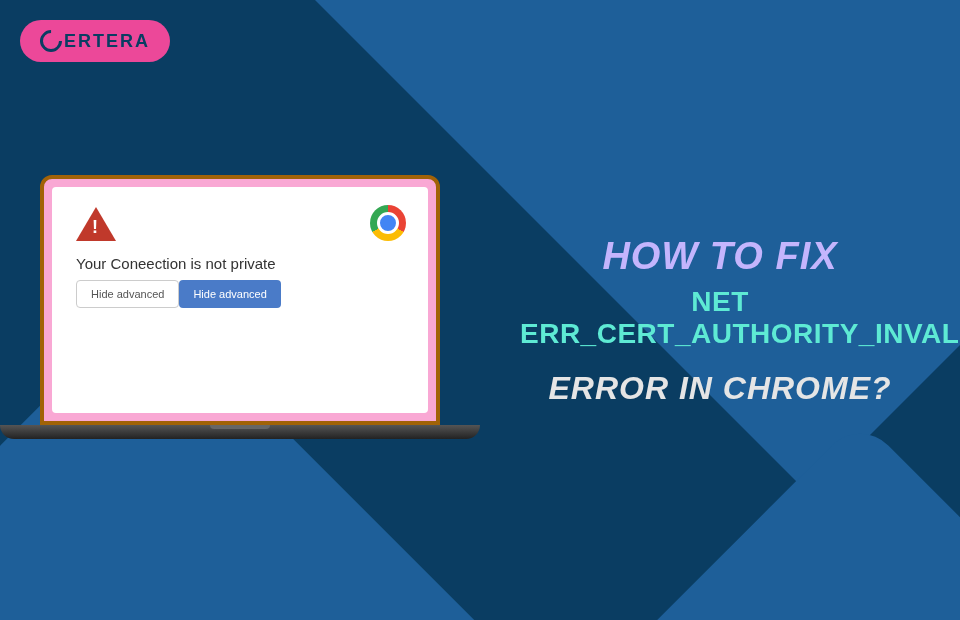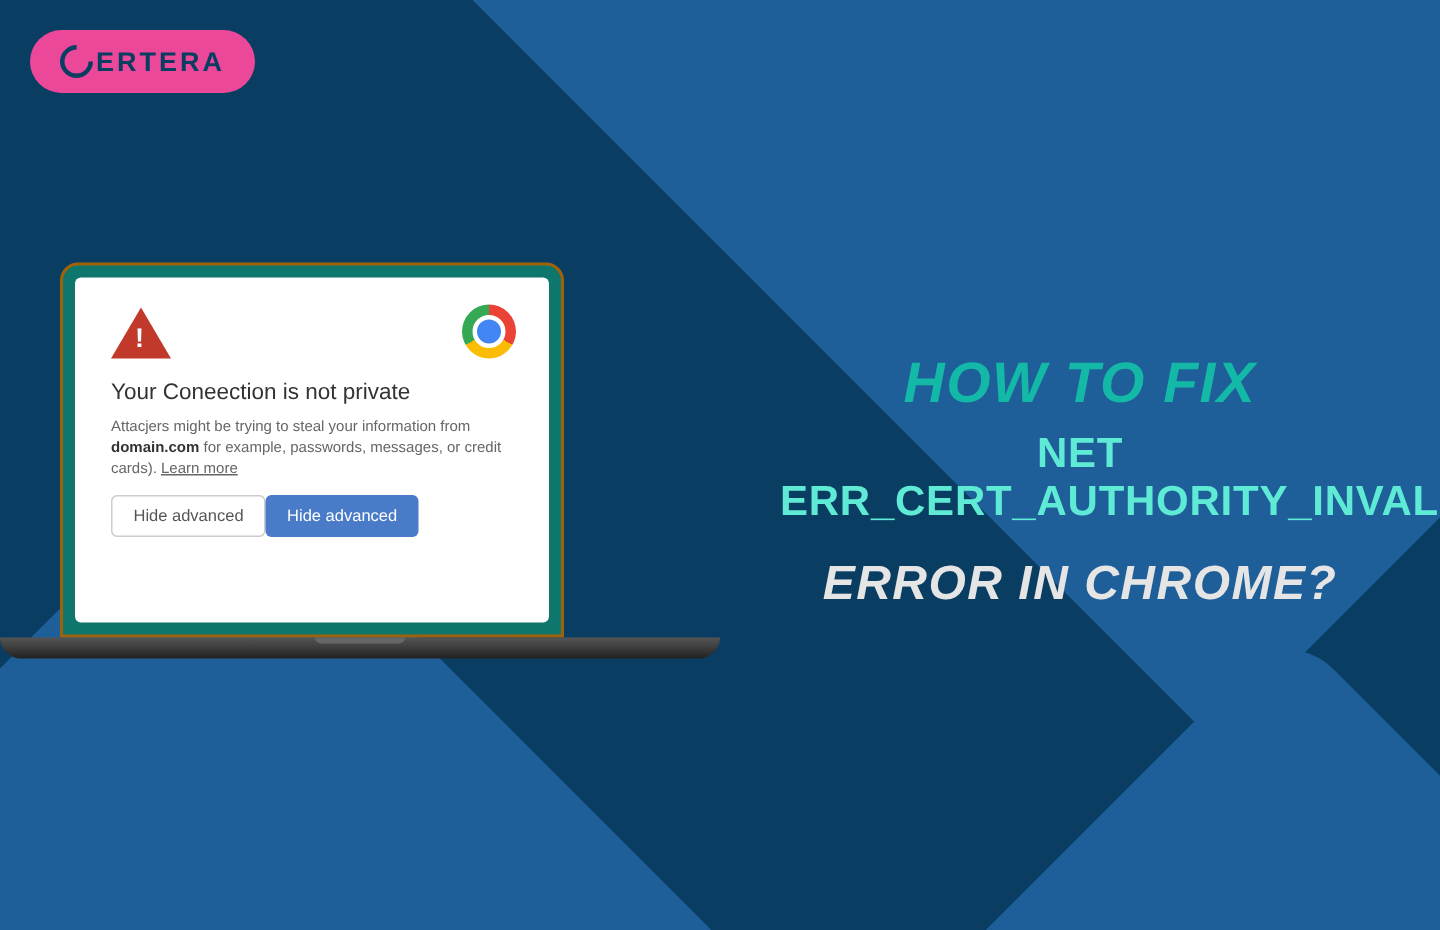--- a/index.html
+++ b/index.html
@@ -75,12 +75,12 @@
       z-index: 5;
     }
     .laptop-screen {
-      width: 336px;
+      width: 400px;
       height: 250px;
-      background: #0f766e;
+      background: #f9a8d4;
       border-radius: 12px 12px 0 0;
       padding: 8px;
-      border: 2px solid #a16207;
+      border: 4px solid #a16207;
     }
     .laptop-content {
       width: 100%;

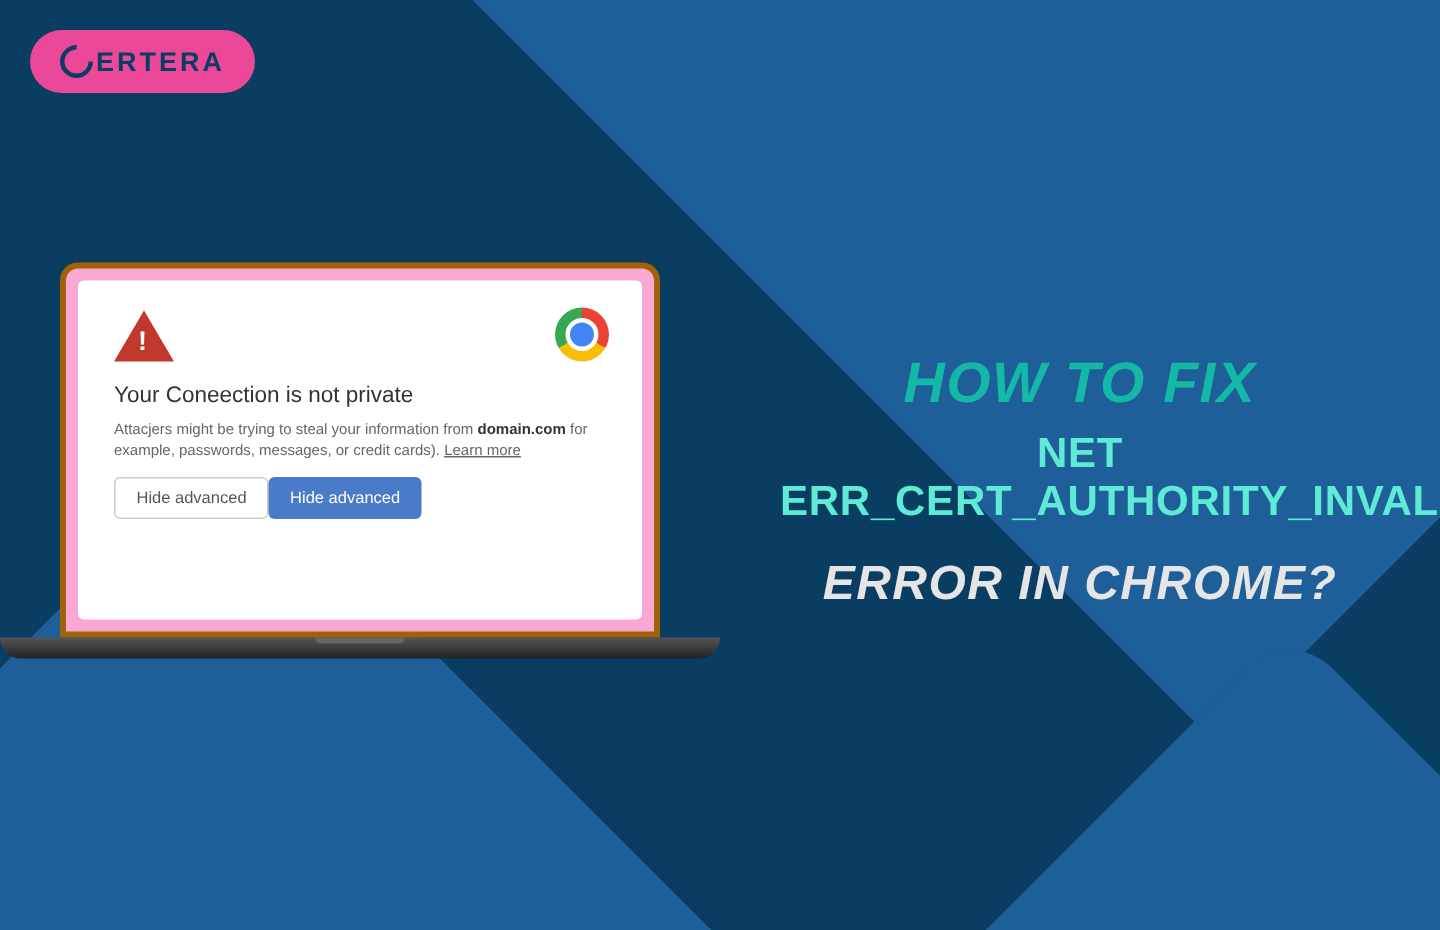--- a/index.html
+++ b/index.html
@@ -203,7 +203,7 @@
       z-index: 5;
     }
     .title-line1 {
-      color: #14b8a6;
+      color: #c4b5fd;
       font-size: 38px;
       font-weight: 900;
       letter-spacing: 1px;

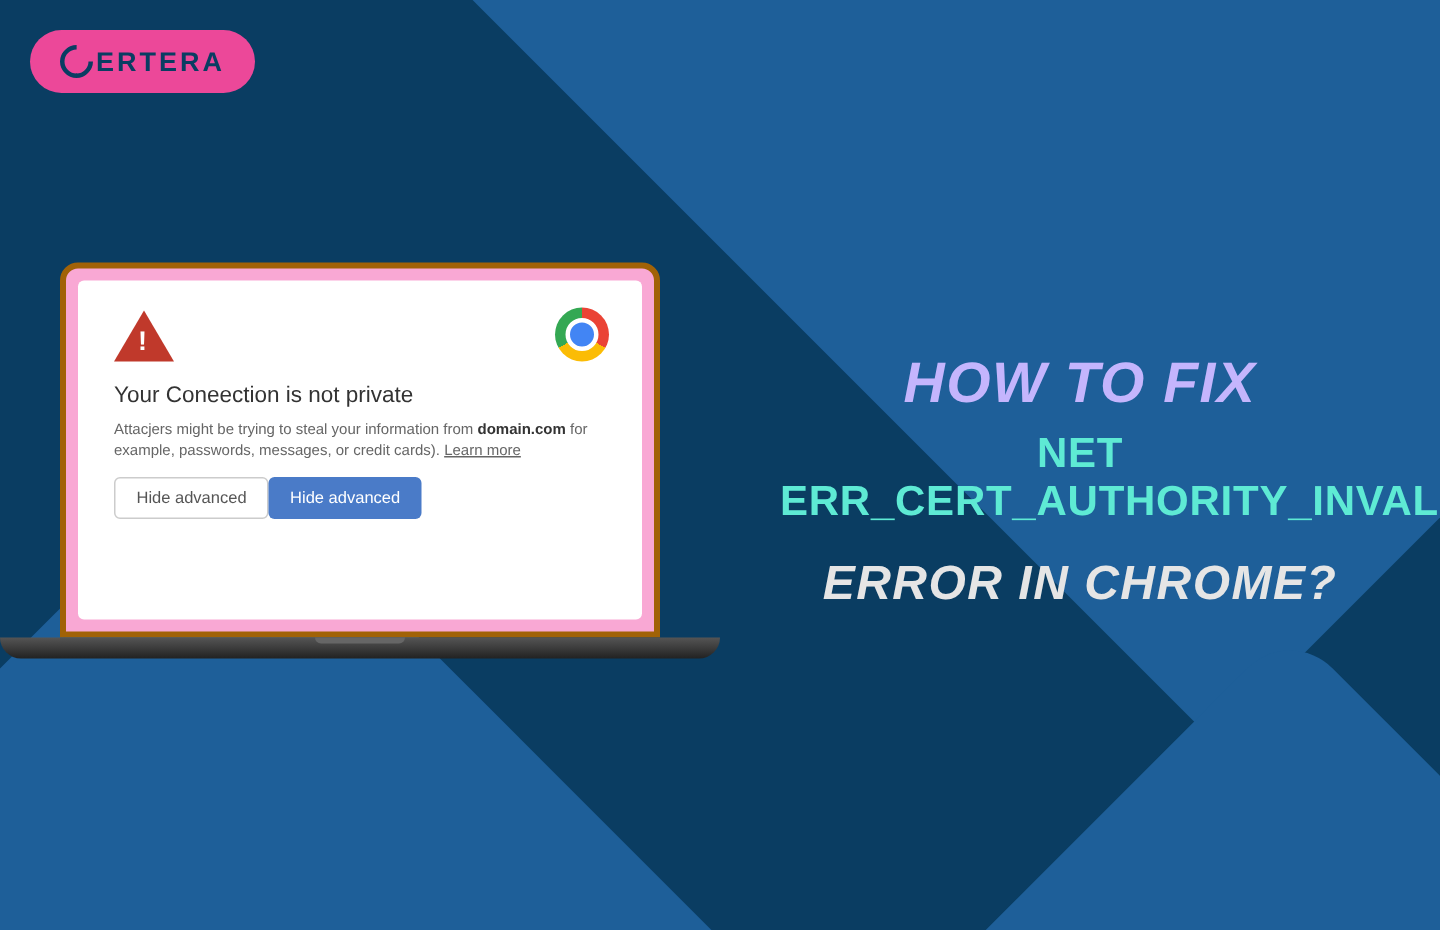--- a/index.html
+++ b/index.html
@@ -243,9 +243,6 @@
       <div class="chrome-icon"></div>
       <div class="warning-icon"></div>
       <div class="dialog-title">Your Coneection is not private</div>
-      <div class="dialog-text">
-        <span>Attacjers might be trying to steal your information from </span><span class="domain">domain.com</span><span> for example, passwords, messages, or credit cards). </span><span class="learn">Learn more</span>
-      </div>
       <div class="dialog-buttons">
         <button class="btn-outline">Hide advanced</button>
         <button class="btn-primary">Hide advanced</button>

